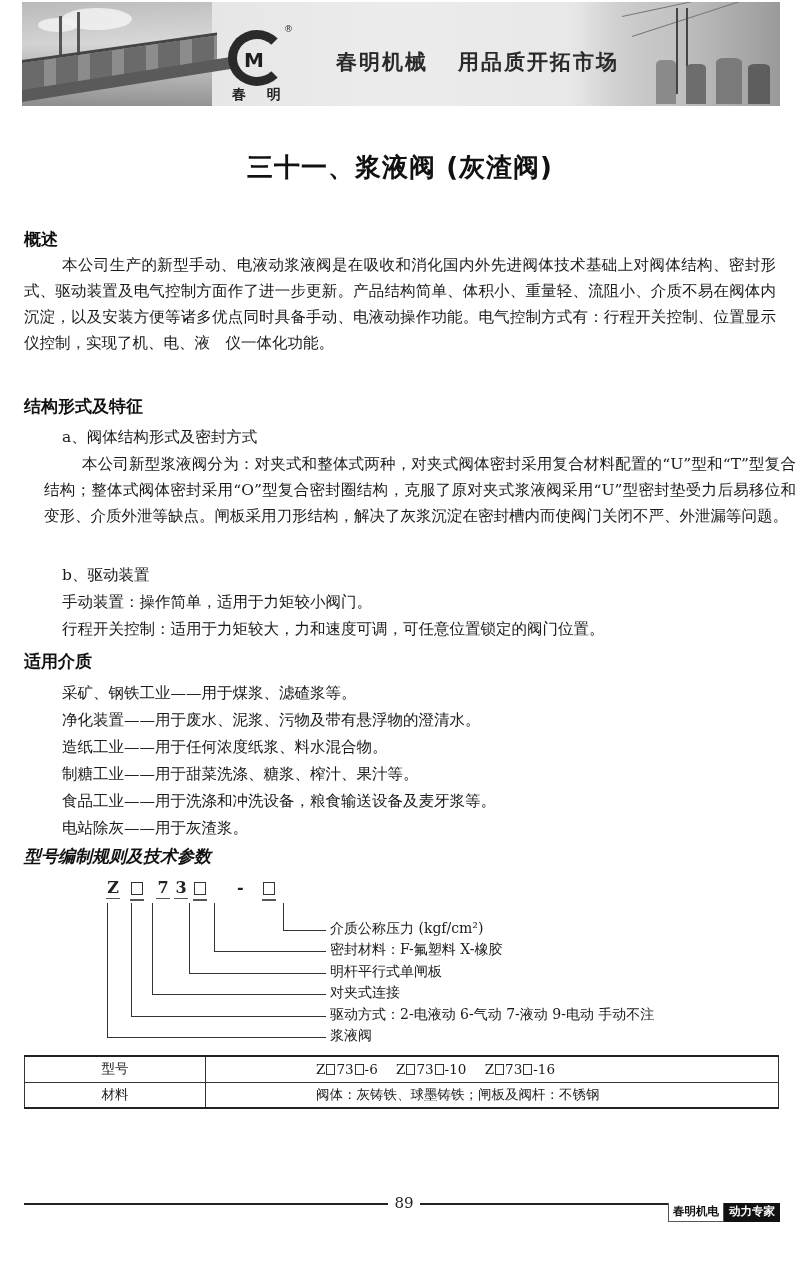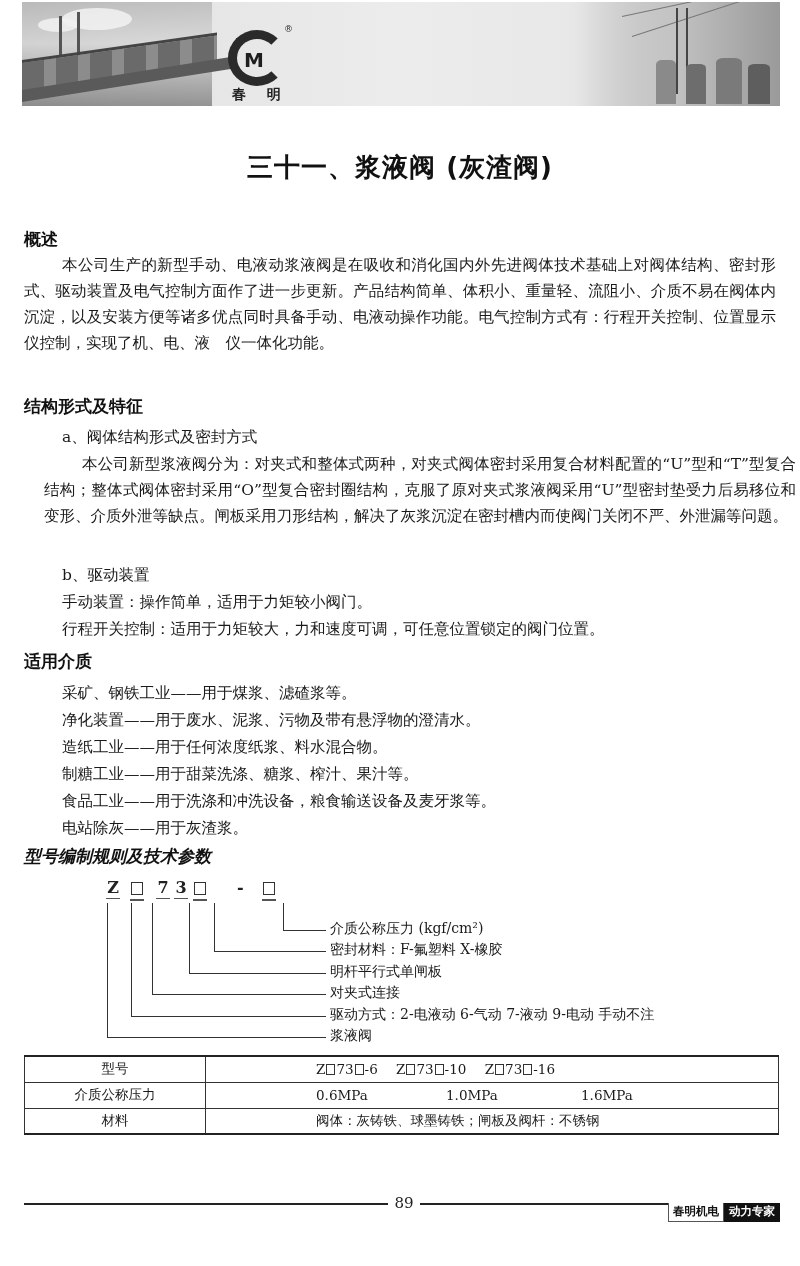--- a/index.html
+++ b/index.html
@@ -139,6 +139,9 @@
     <div class="m-mark">M</div>
     <div class="reg">®</div>
     <div class="logo-text">春 明</div>
+  </div>
+  <div class="slogan">
+    <span>春明机械</span><span>用品质开拓市场</span>
   </div>
 </div>
 

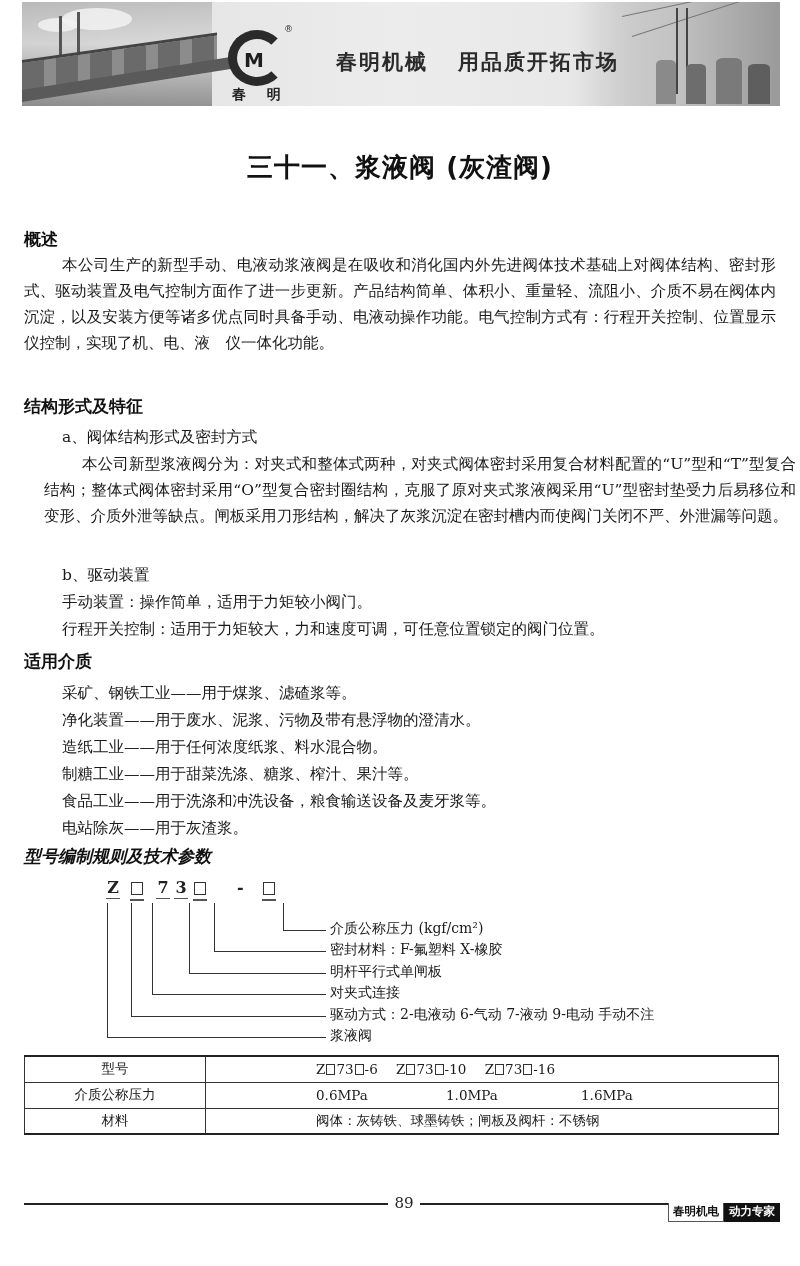--- a/index.html
+++ b/index.html
@@ -207,12 +207,6 @@
     </td>
   </tr>
   <tr>
-    <td class="label">介质公称压力</td>
-    <td class="value vals">
-      <span class="pv1">0.6MPa</span><span class="pv2">1.0MPa</span><span>1.6MPa</span>
-    </td>
-  </tr>
-  <tr>
     <td class="label">材料</td>
     <td class="value">阀体：灰铸铁、球墨铸铁；闸板及阀杆：不锈钢</td>
   </tr>

